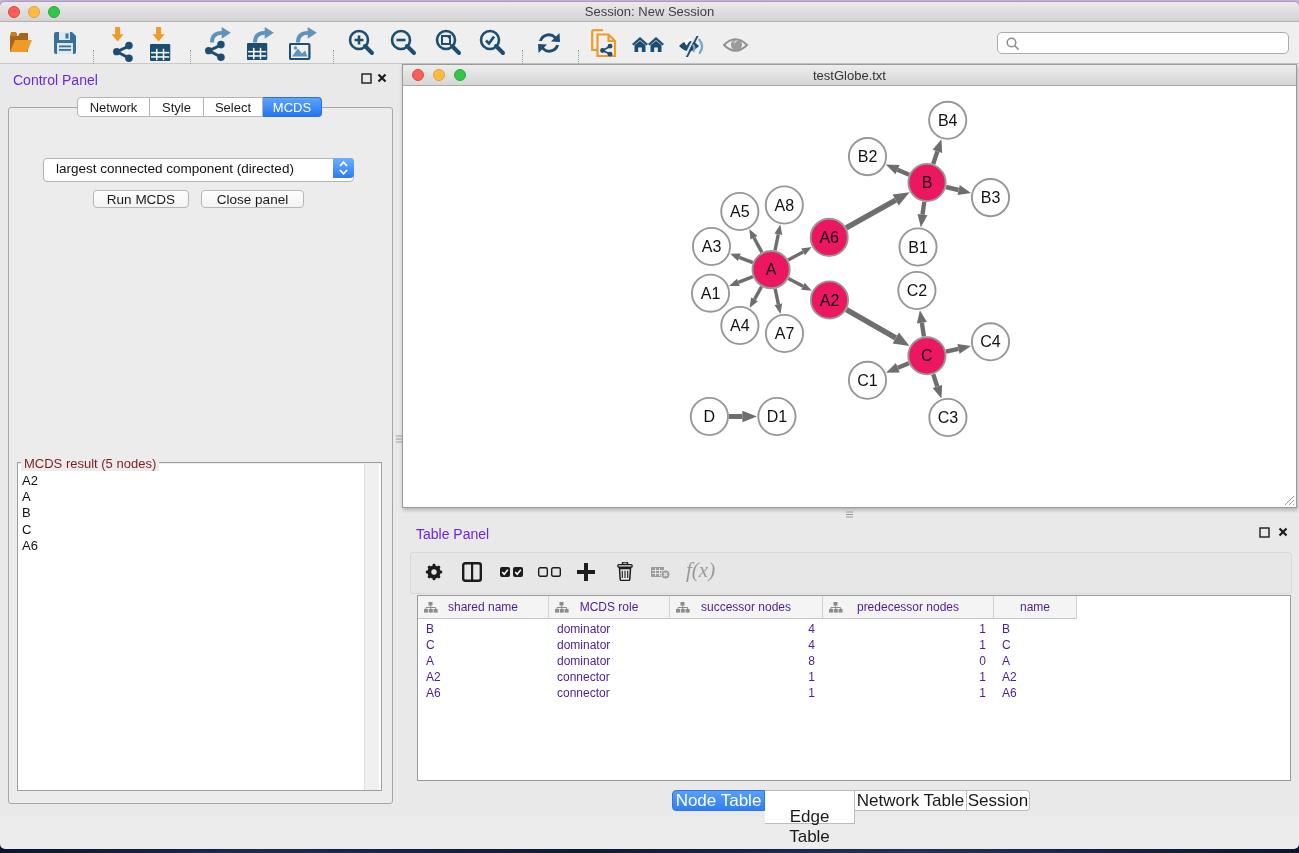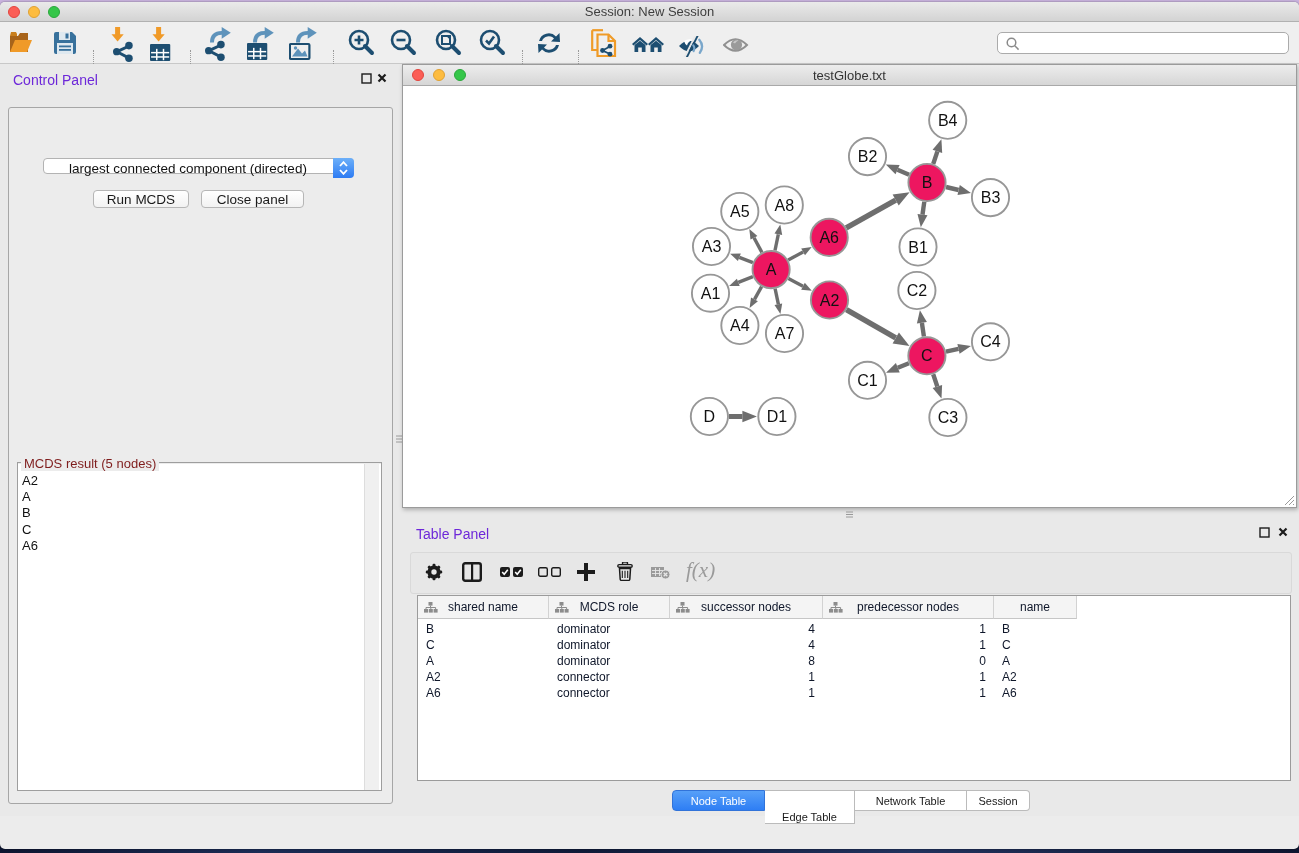--- a/index.html
+++ b/index.html
@@ -215,6 +215,12 @@
           <path d="M17.5 1.5 L24.5 8.5 M24.5 1.5 L17.5 8.5" stroke="#1c1c1c" stroke-width="2.2"></path>
         </svg>
         <div id="cpbox" class="abs"></div>
+        <div class="seg abs" style="left:77px;top:33px;width:245px">
+          <div style="width:73px">Network</div>
+          <div style="width:54px">Style</div>
+          <div style="width:59px">Select</div>
+          <div class="on" style="width:59px">MCDS</div>
+        </div>
         <div class="abs" style="left:43px;top:94px;width:311px;height:16px;background:#fff;border:1px solid #b3b3b3;border-radius:4px;font-size:13.5px;color:#111;line-height:19px;padding-left:25px">largest connected component (directed)<div class="abs" style="right:-1px;top:-1px;width:21px;height:20px;border-radius:0 4px 4px 0;background:linear-gradient(#6db0f9,#2d7bf3)">
             <svg width="11" height="14" viewBox="0 0 11 14" style="position:absolute;left:5px;top:3px">
               <path d="M2 5 L5.5 1.2 L9 5" stroke="#fff" stroke-width="1.8" fill="none"></path>

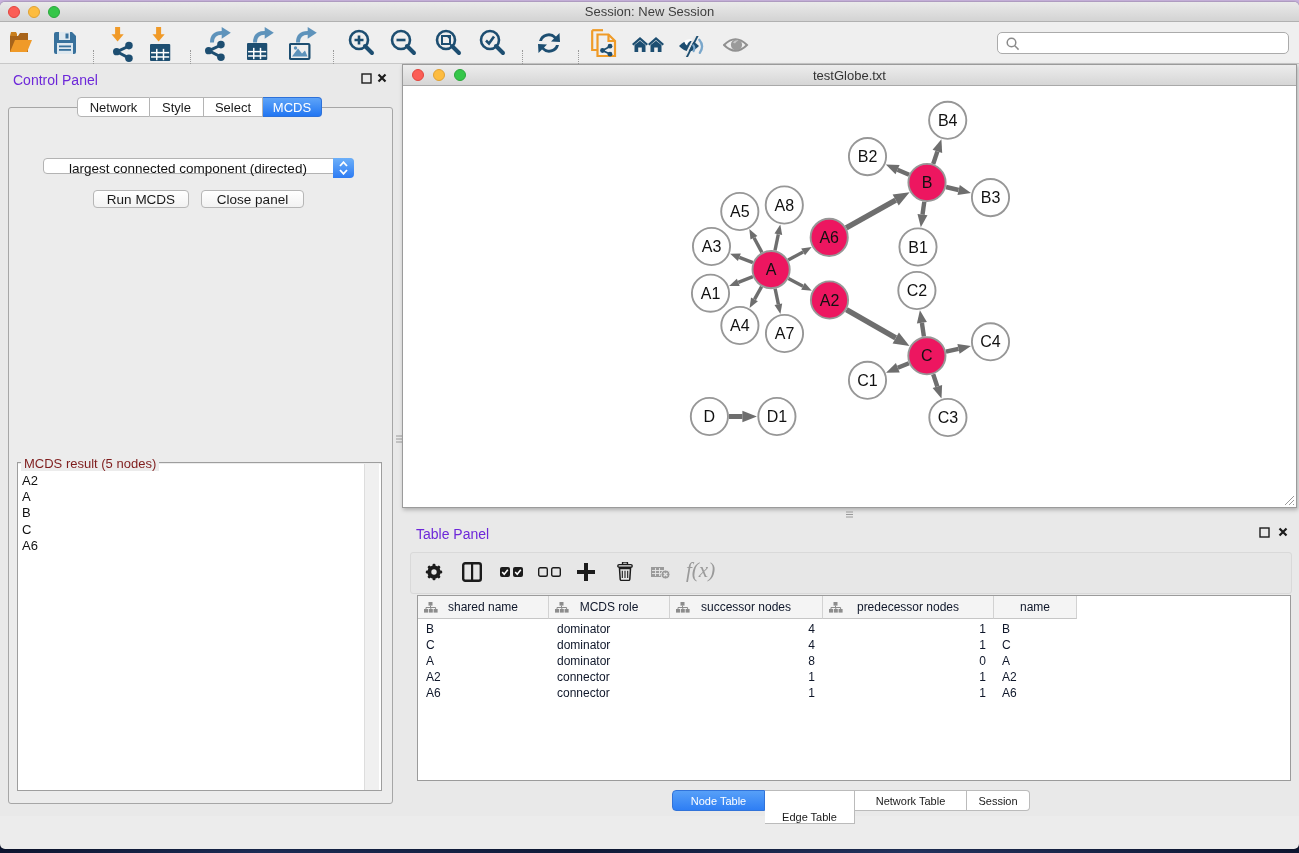--- a/index.html
+++ b/index.html
@@ -221,7 +221,7 @@
           <div style="width:59px">Select</div>
           <div class="on" style="width:59px">MCDS</div>
         </div>
-        <div class="abs" style="left:43px;top:94px;width:311px;height:16px;background:#fff;border:1px solid #b3b3b3;border-radius:4px;font-size:13.5px;color:#111;line-height:19px;padding-left:25px">largest connected component (directed)<div class="abs" style="right:-1px;top:-1px;width:21px;height:20px;border-radius:0 4px 4px 0;background:linear-gradient(#6db0f9,#2d7bf3)">
+        <div class="abs" style="left:43px;top:94px;width:311px;height:24px;background:#fff;border:1px solid #b3b3b3;border-radius:4px;font-size:13.5px;color:#111;line-height:19px;padding-left:12px">largest connected component (directed)<div class="abs" style="right:-1px;top:-1px;width:21px;height:20px;border-radius:0 4px 4px 0;background:linear-gradient(#6db0f9,#2d7bf3)">
             <svg width="11" height="14" viewBox="0 0 11 14" style="position:absolute;left:5px;top:3px">
               <path d="M2 5 L5.5 1.2 L9 5" stroke="#fff" stroke-width="1.8" fill="none"></path>
               <path d="M2 9 L5.5 12.8 L9 9" stroke="#fff" stroke-width="1.8" fill="none"></path>

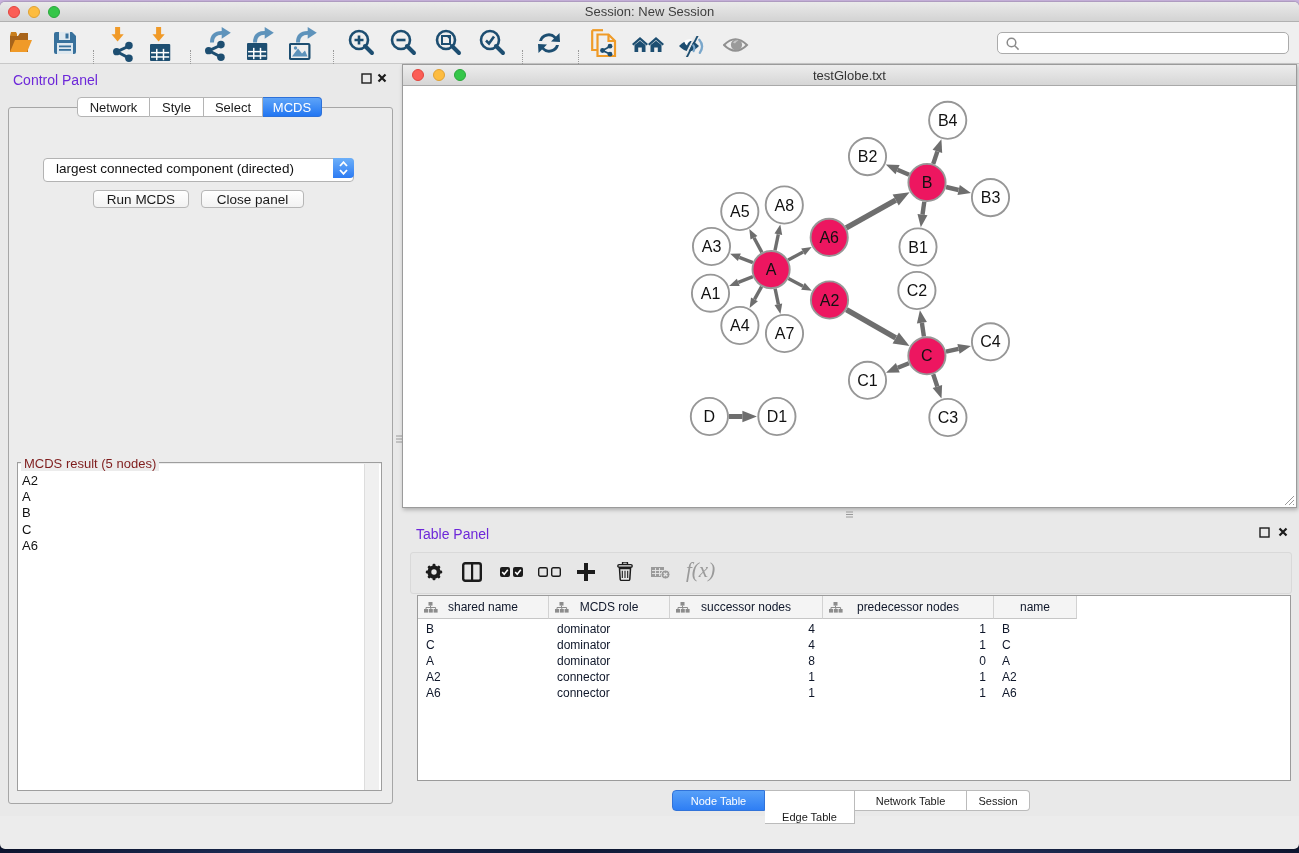--- a/index.html
+++ b/index.html
@@ -36,7 +36,7 @@
 
 .iframe-tb{background:linear-gradient(#ededed,#d6d6d6);border-bottom:1px solid #a9a9a9}
 
-#ttable{left:417px;top:531px;width:874px;height:186px;background:#fff;border:1px solid #9b9b9b;font-size:12px;color:#0f172a}
+#ttable{left:417px;top:531px;width:874px;height:186px;background:#fff;border:1px solid #9b9b9b;font-size:12px;color:#4c1d95}
 .throw{display:flex;height:23px}
 .thc{background:#f4f4f4;border-right:1px solid #d2d2d2;border-bottom:1px solid #c6c6c6;display:flex;align-items:center;justify-content:center;position:relative}
 .tdrow{display:flex;height:16px;line-height:16px}

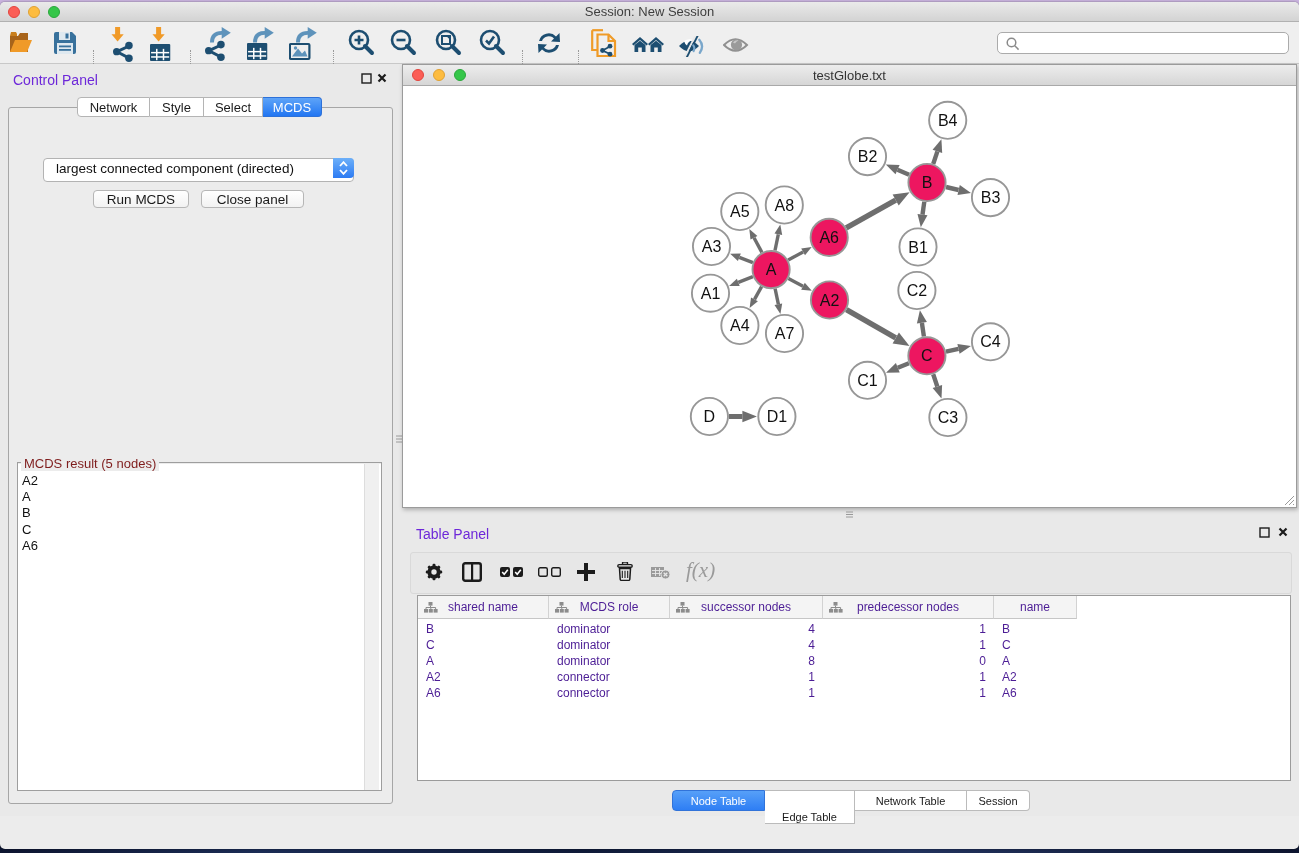--- a/index.html
+++ b/index.html
@@ -42,7 +42,7 @@
 .tdrow{display:flex;height:16px;line-height:16px}
 .tdc{padding-left:8px}
 .num{text-align:right;padding-right:8px}
-.btab{display:flex;height:21px;font-size:11px;color:#1a1a1a}
+.btab{display:flex;height:21px;font-size:17px;color:#1a1a1a}
 .btab div{background:#fff;border:1px solid #bbb;border-left:none;line-height:20px;text-align:center;padding:0 10px}
 .btab div:first-child{border-left:1px solid #bbb;border-radius:4px 0 0 4px}
 .btab div:last-child{border-radius:0 4px 4px 0}

